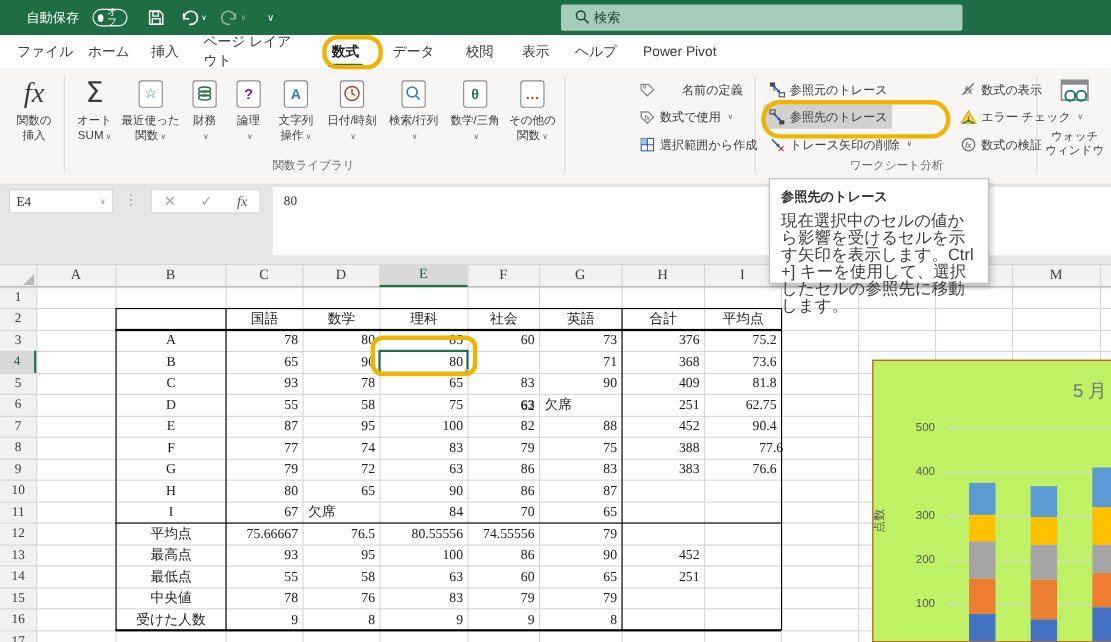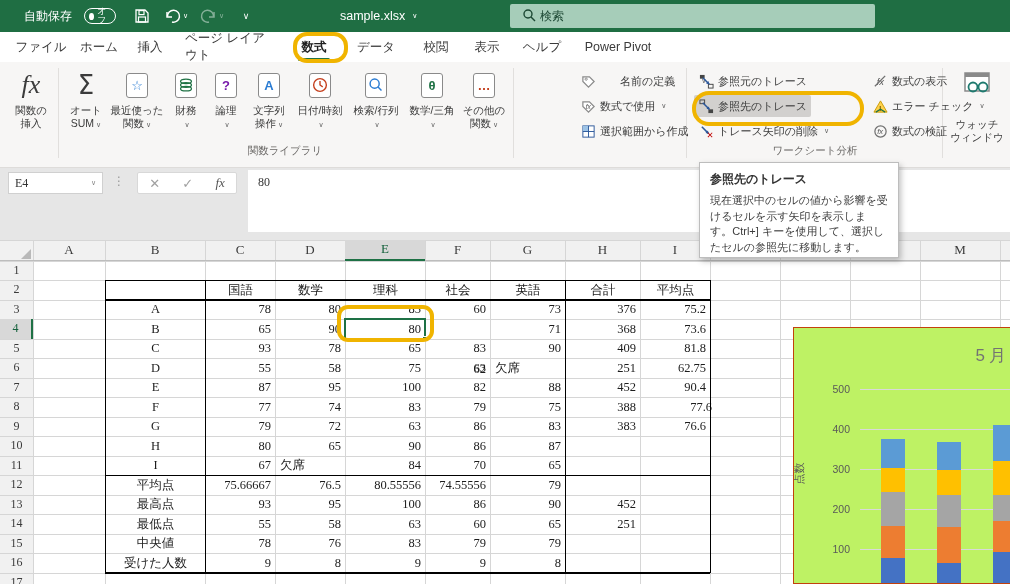--- a/index.html
+++ b/index.html
@@ -119,10 +119,6 @@
     </div>
     <div class="qat-btn" style="left:234px;">
       <span style="font-size:9px;">∨</span>
-    </div>
-    <div class="doc-title">
-      <span>sample.xlsx</span>
-      <span class="caret-w">∨</span>
     </div>
     <div class="searchbox">
       <span class="search-icon-wrap">

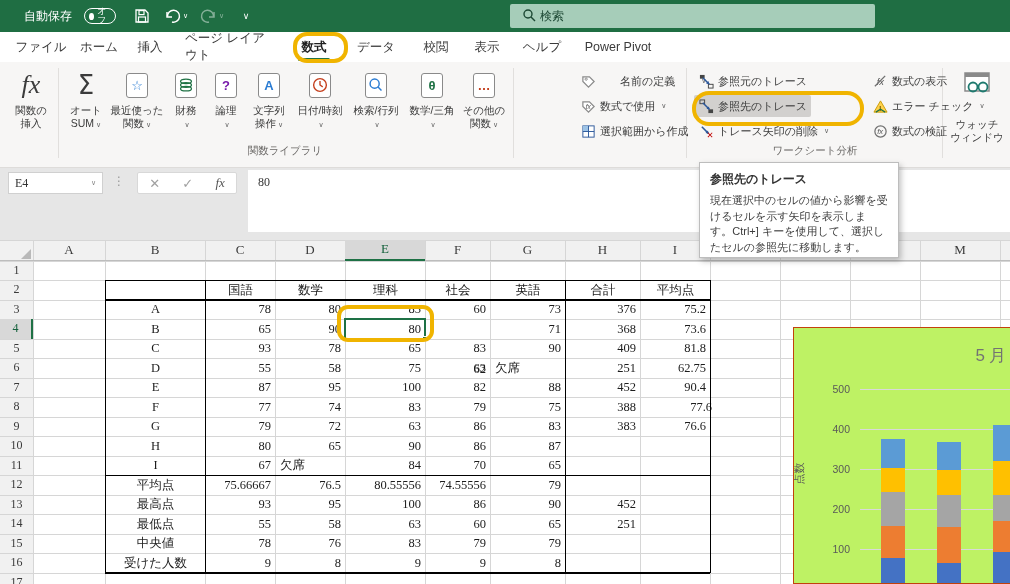--- a/index.html
+++ b/index.html
@@ -72,7 +72,7 @@
   
   .tooltip { position:absolute; left:699px; top:162px; width:200px; height:96px; background:#fff; border:1px solid #bdbdbd; box-shadow:2px 3px 6px rgba(0,0,0,.25); padding:8px 10px; z-index:40; }
   .tt-title { font-size:12px; font-weight:700; color:#333; margin-bottom:5px; }
-  .tt-body { font-size:11px; color:#3d3d3d; line-height:15.5px; word-break:break-all; }
+  .tt-body { font-size:15px; color:#3d3d3d; line-height:15.5px; word-break:break-all; }
 
   
   .chart { position:absolute; left:793px; top:327px; width:222px; height:257px; background:#bef264; border:1px solid #c2410c; overflow:hidden; z-index:30; }

